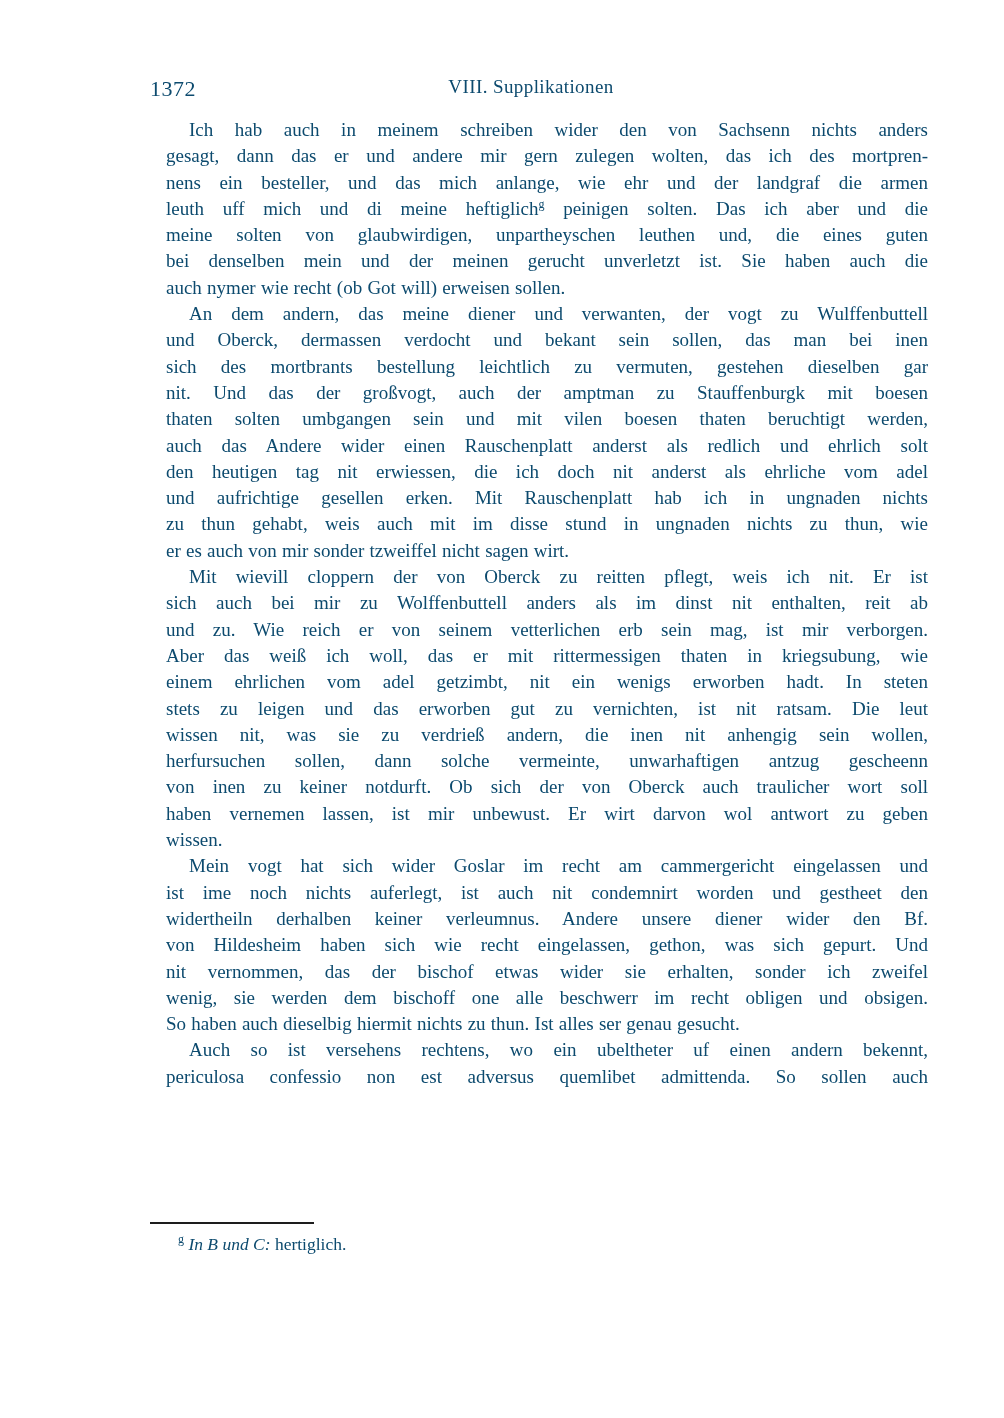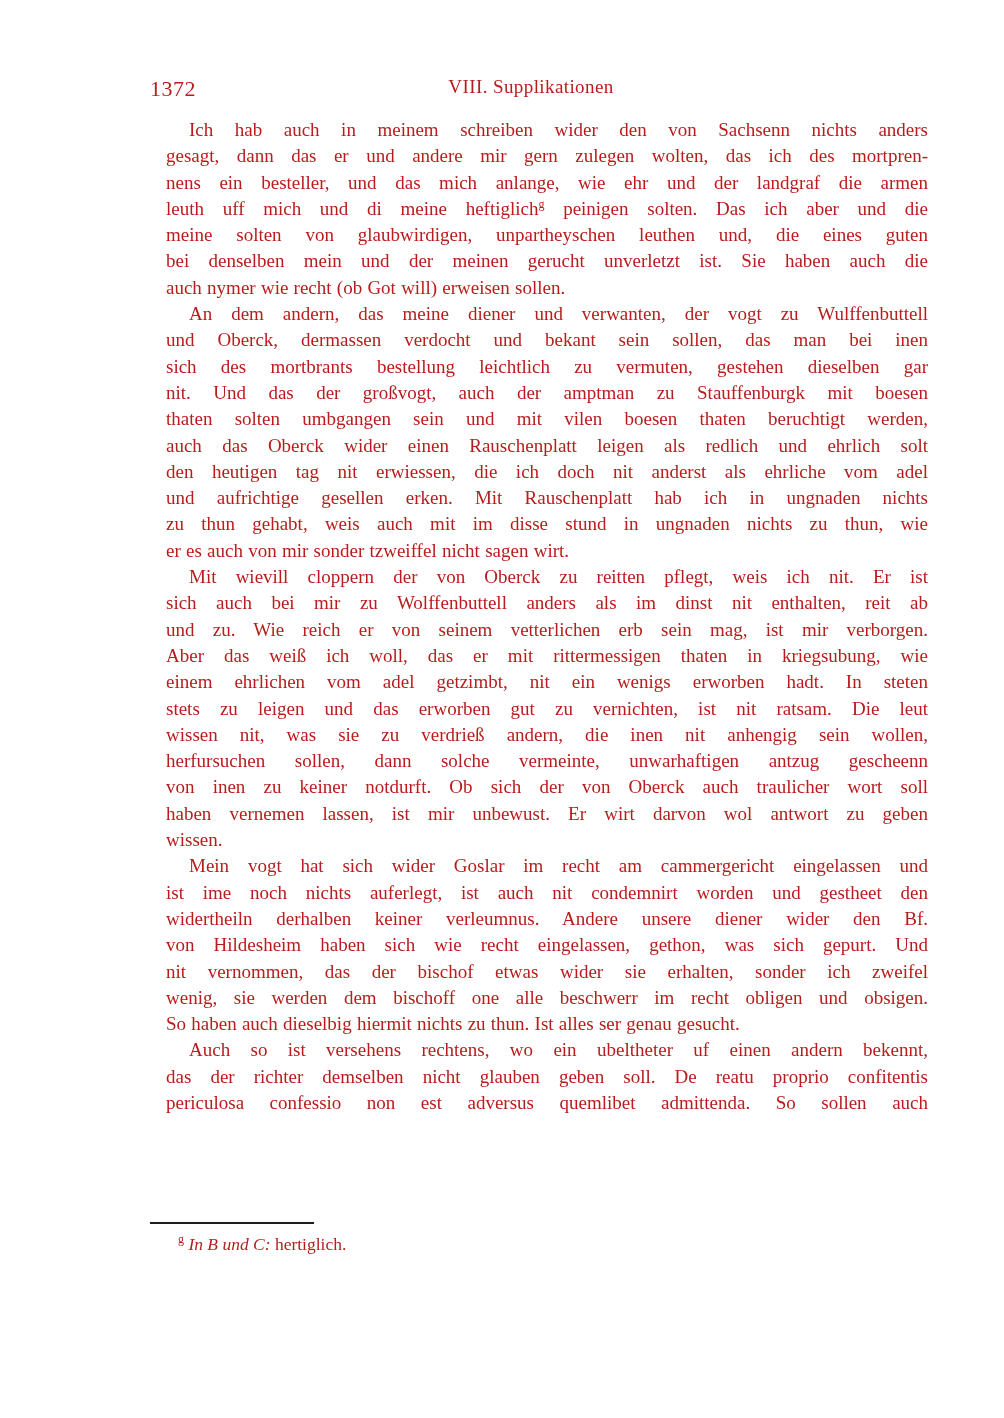--- a/index.html
+++ b/index.html
@@ -12,7 +12,7 @@
     width: 1004px;
     height: 1418px;
     background: #ffffff;
-    color: #b91c1c;
+    color: #0c4a6e;
     font-family: "Liberation Serif", "DejaVu Serif", serif;
     overflow: hidden;
   }

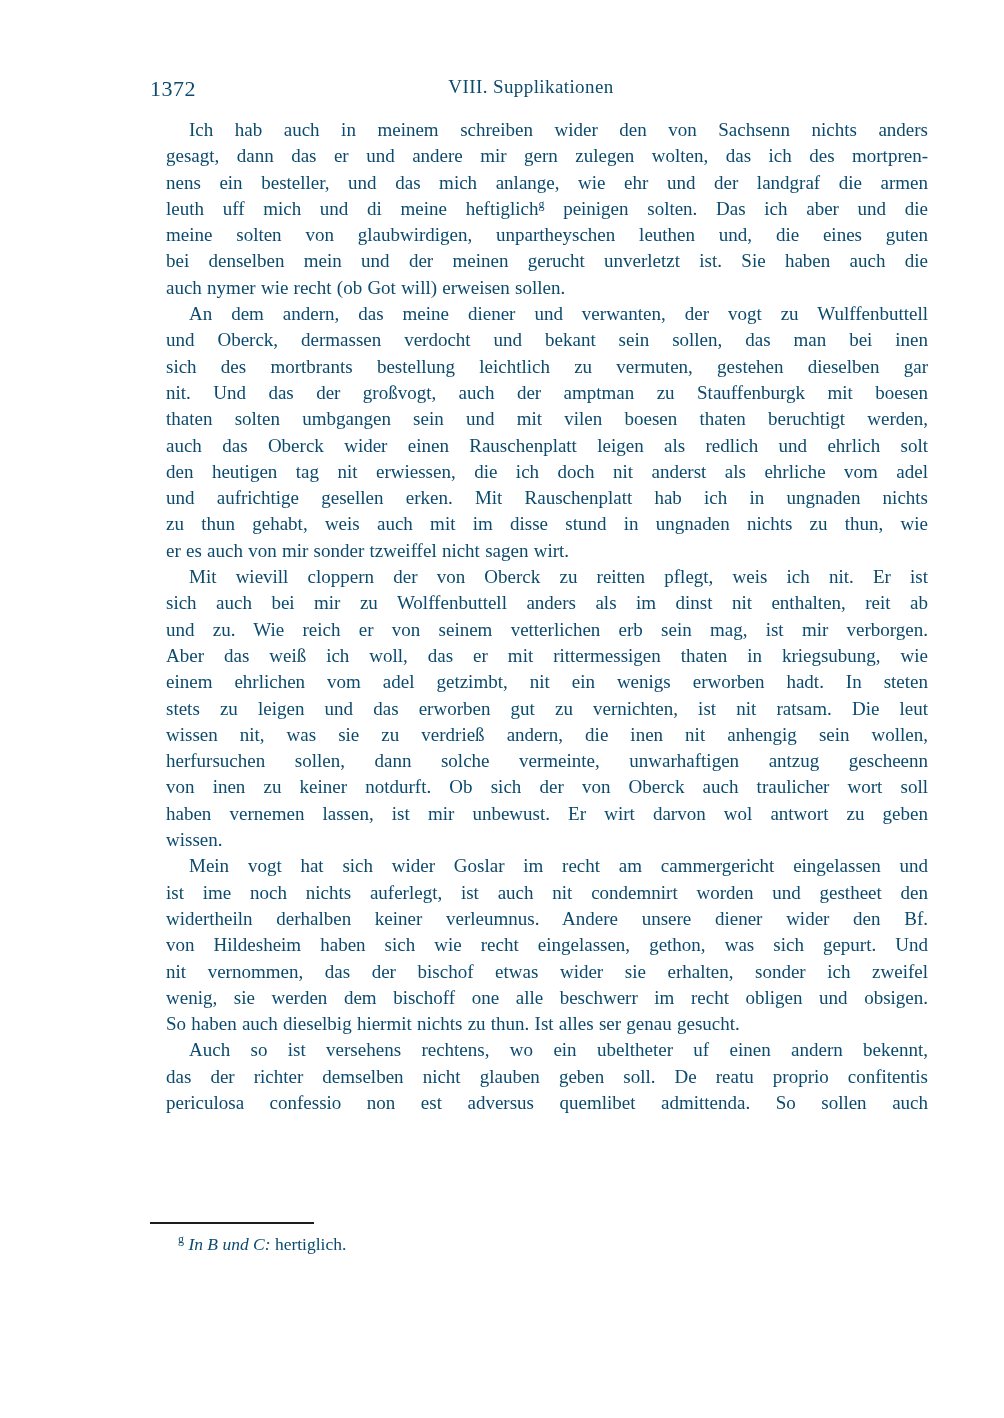--- a/index.html
+++ b/index.html
@@ -108,7 +108,7 @@
         <div class="line">sich des mortbrants bestellung leichtlich zu vermuten, gestehen dieselben gar</div>
         <div class="line">nit. Und das der großvogt, auch der amptman zu Stauffenburgk mit boesen</div>
         <div class="line">thaten solten umbgangen sein und mit vilen boesen thaten beruchtigt werden,</div>
-        <div class="line">auch das Oberck wider einen Rauschenplatt leigen als redlich und ehrlich solt</div>
+        <div class="line">auch das Andere wider einen Rauschenplatt anderst als redlich und ehrlich solt</div>
         <div class="line">den heutigen tag nit erwiessen, die ich doch nit anderst als ehrliche vom adel</div>
         <div class="line">und aufrichtige gesellen erken. Mit Rauschenplatt hab ich in ungnaden nichts</div>
         <div class="line">zu thun gehabt, weis auch mit im disse stund in ungnaden nichts zu thun, wie</div>

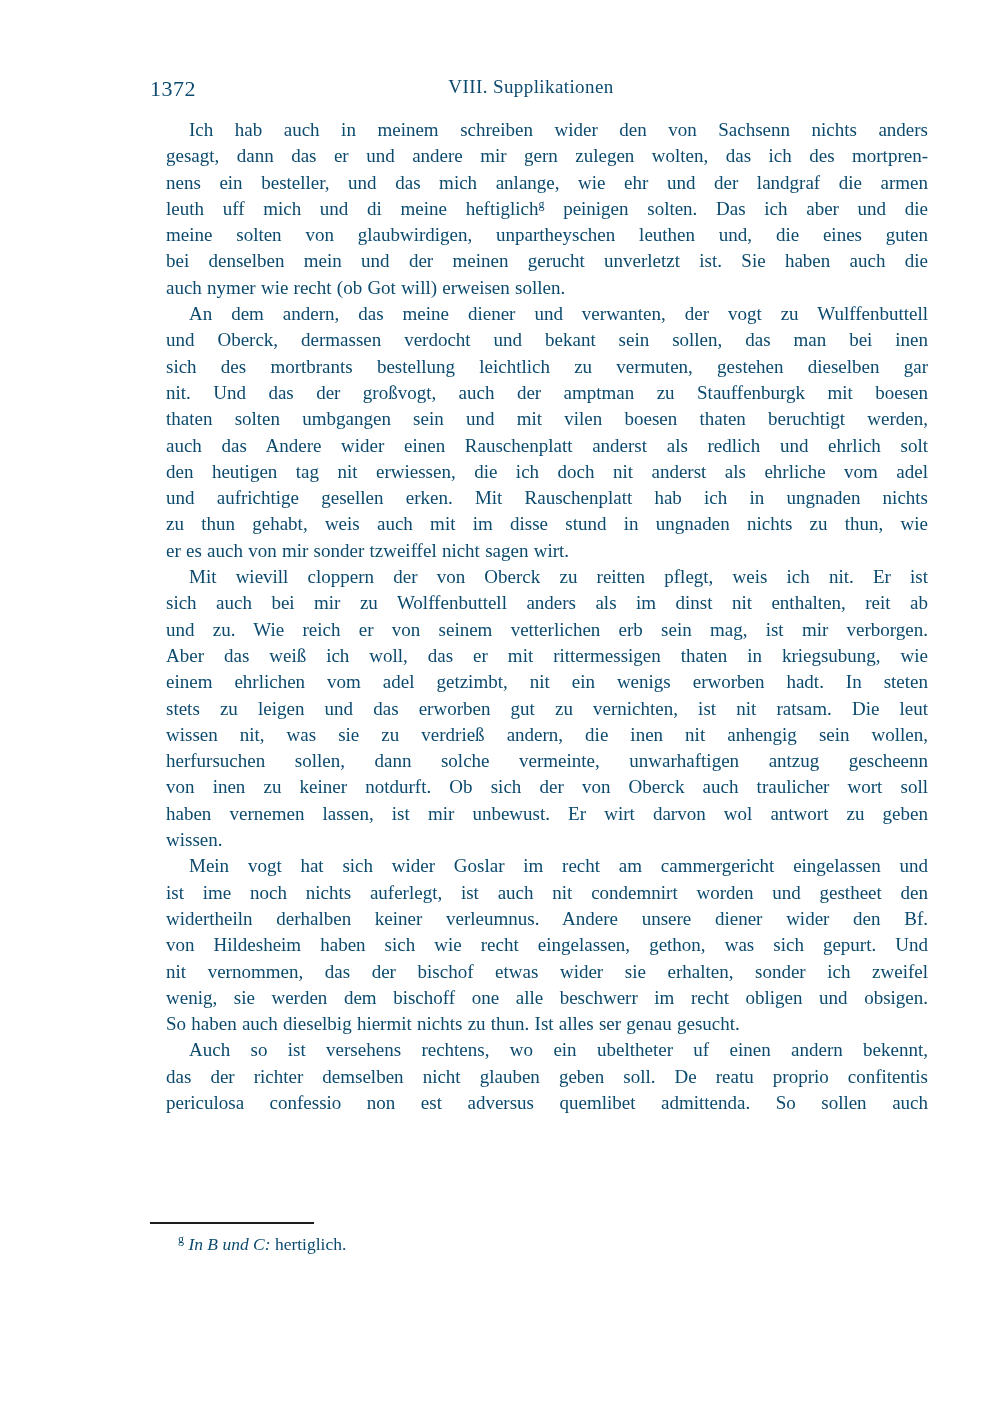--- a/index.html
+++ b/index.html
@@ -138,7 +138,6 @@
       </div>
       <div class="paragraph">
         <div class="line first">Auch so ist versehens rechtens, wo ein ubeltheter uf einen andern bekennt,</div>
-        <div class="line">das der richter demselben nicht glauben geben soll. De reatu proprio confitentis</div>
         <div class="line">periculosa confessio non est adversus quemlibet admittenda. So sollen auch</div>
       </div>
     </div>

